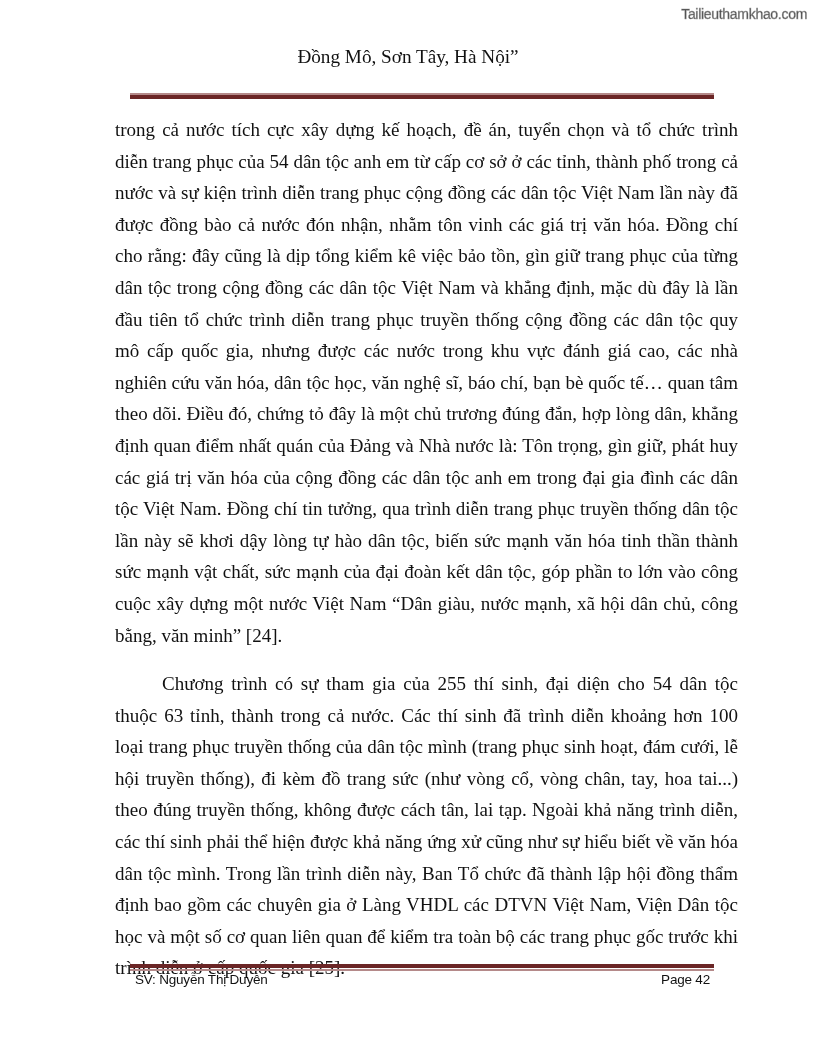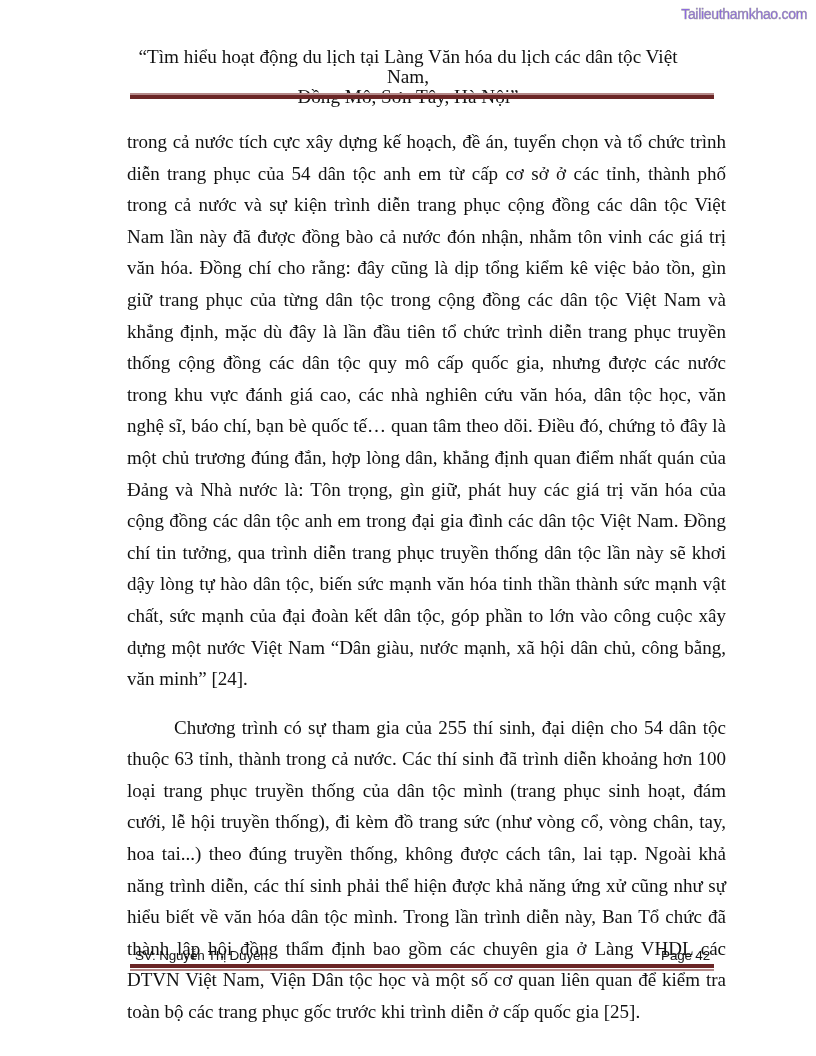--- a/index.html
+++ b/index.html
@@ -21,7 +21,7 @@
       right: 9px;
       font-family: "Liberation Sans", "DejaVu Sans", sans-serif;
       font-size: 14px;
-      color: #8b5cf6;
+      color: #404040;
       -webkit-text-stroke: 0.5px #9a9a9a;
       letter-spacing: -0.3px;
     }

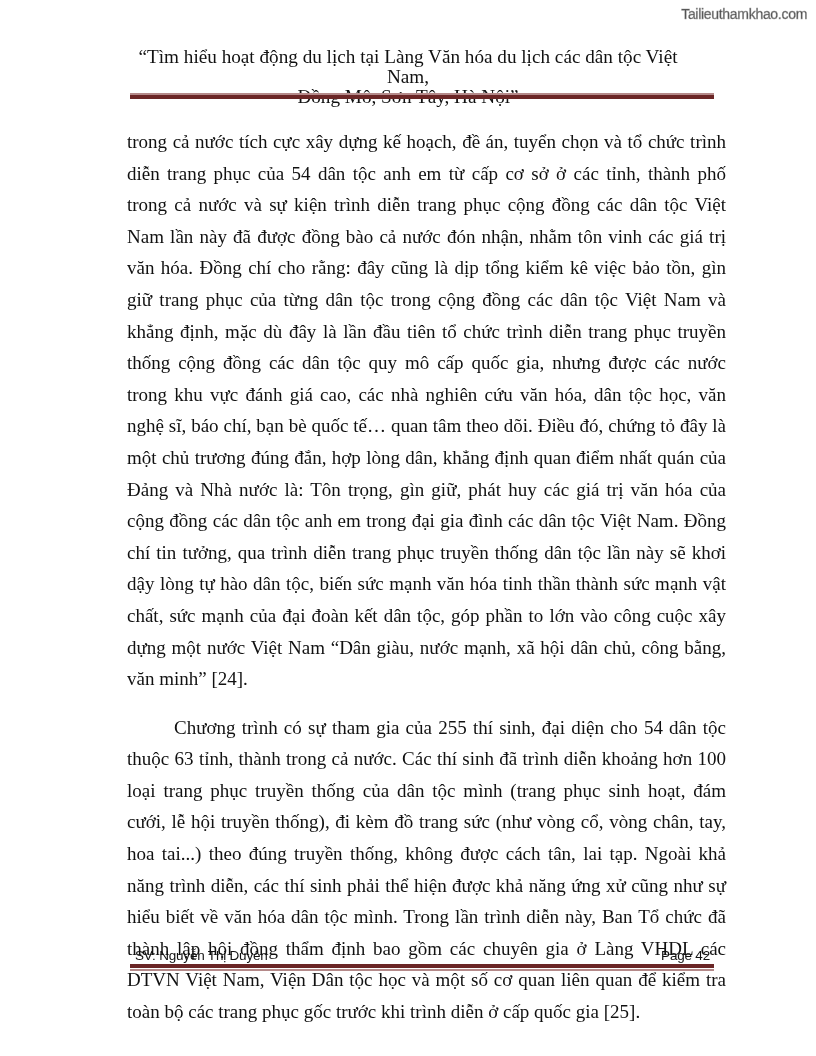--- a/index.html
+++ b/index.html
@@ -101,7 +101,6 @@
 <div class="watermark">Tailieuthamkhao.com</div>
 
 <div class="header-title">
-  <div>“Tìm hiểu hoạt động du lịch tại Làng Văn hóa du lịch các dân tộc Việt Nam,</div>
   <div>Đồng Mô, Sơn Tây, Hà Nội”</div>
 </div>
 

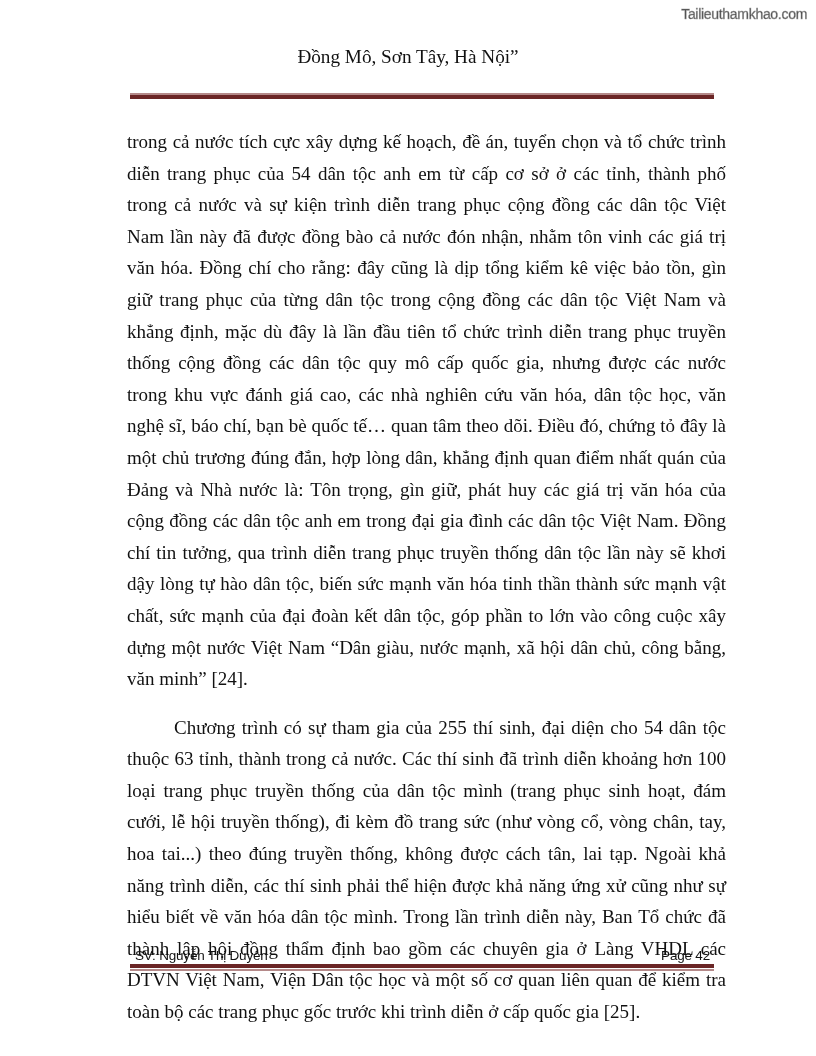--- a/index.html
+++ b/index.html
@@ -60,7 +60,7 @@
       color: #111;
     }
     .body-text p {
-      margin: 12px;
+      margin: 0;
       text-align: justify;
     }
     .body-text p.indent {

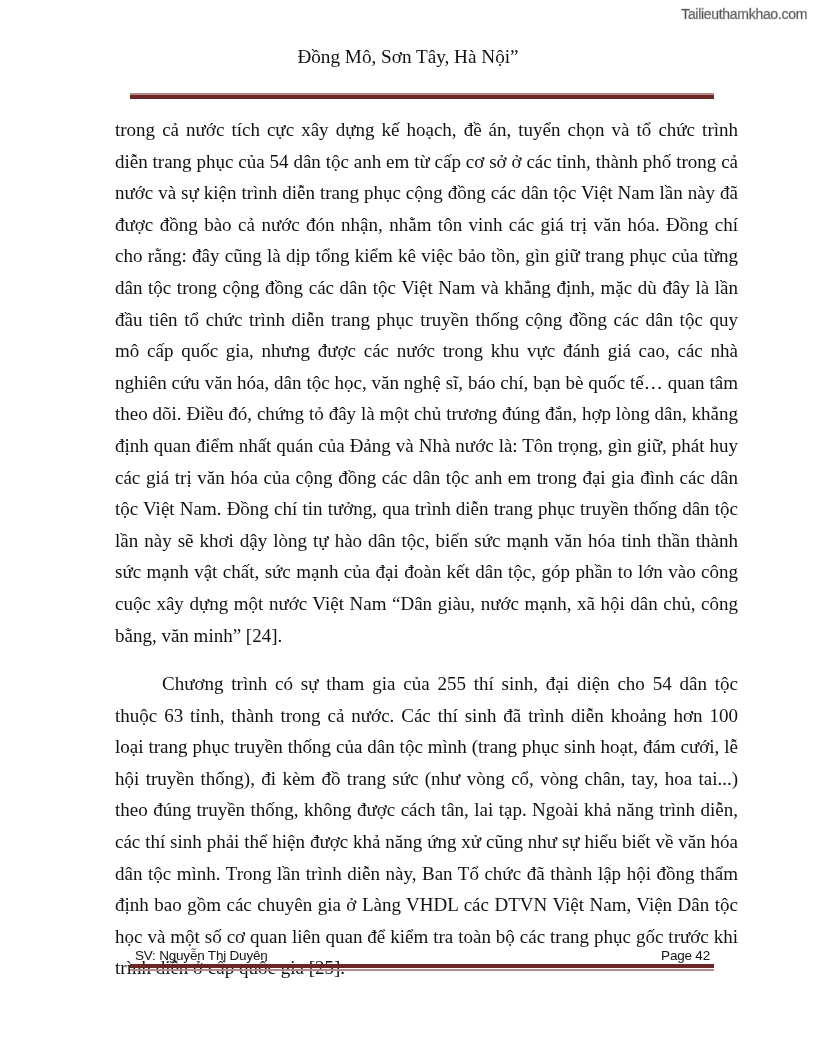--- a/index.html
+++ b/index.html
@@ -84,7 +84,7 @@
     }
     .footer {
       position: absolute;
-      top: 948px;
+      top: 972px;
       left: 135px;
       width: 575px;
       display: flex;

